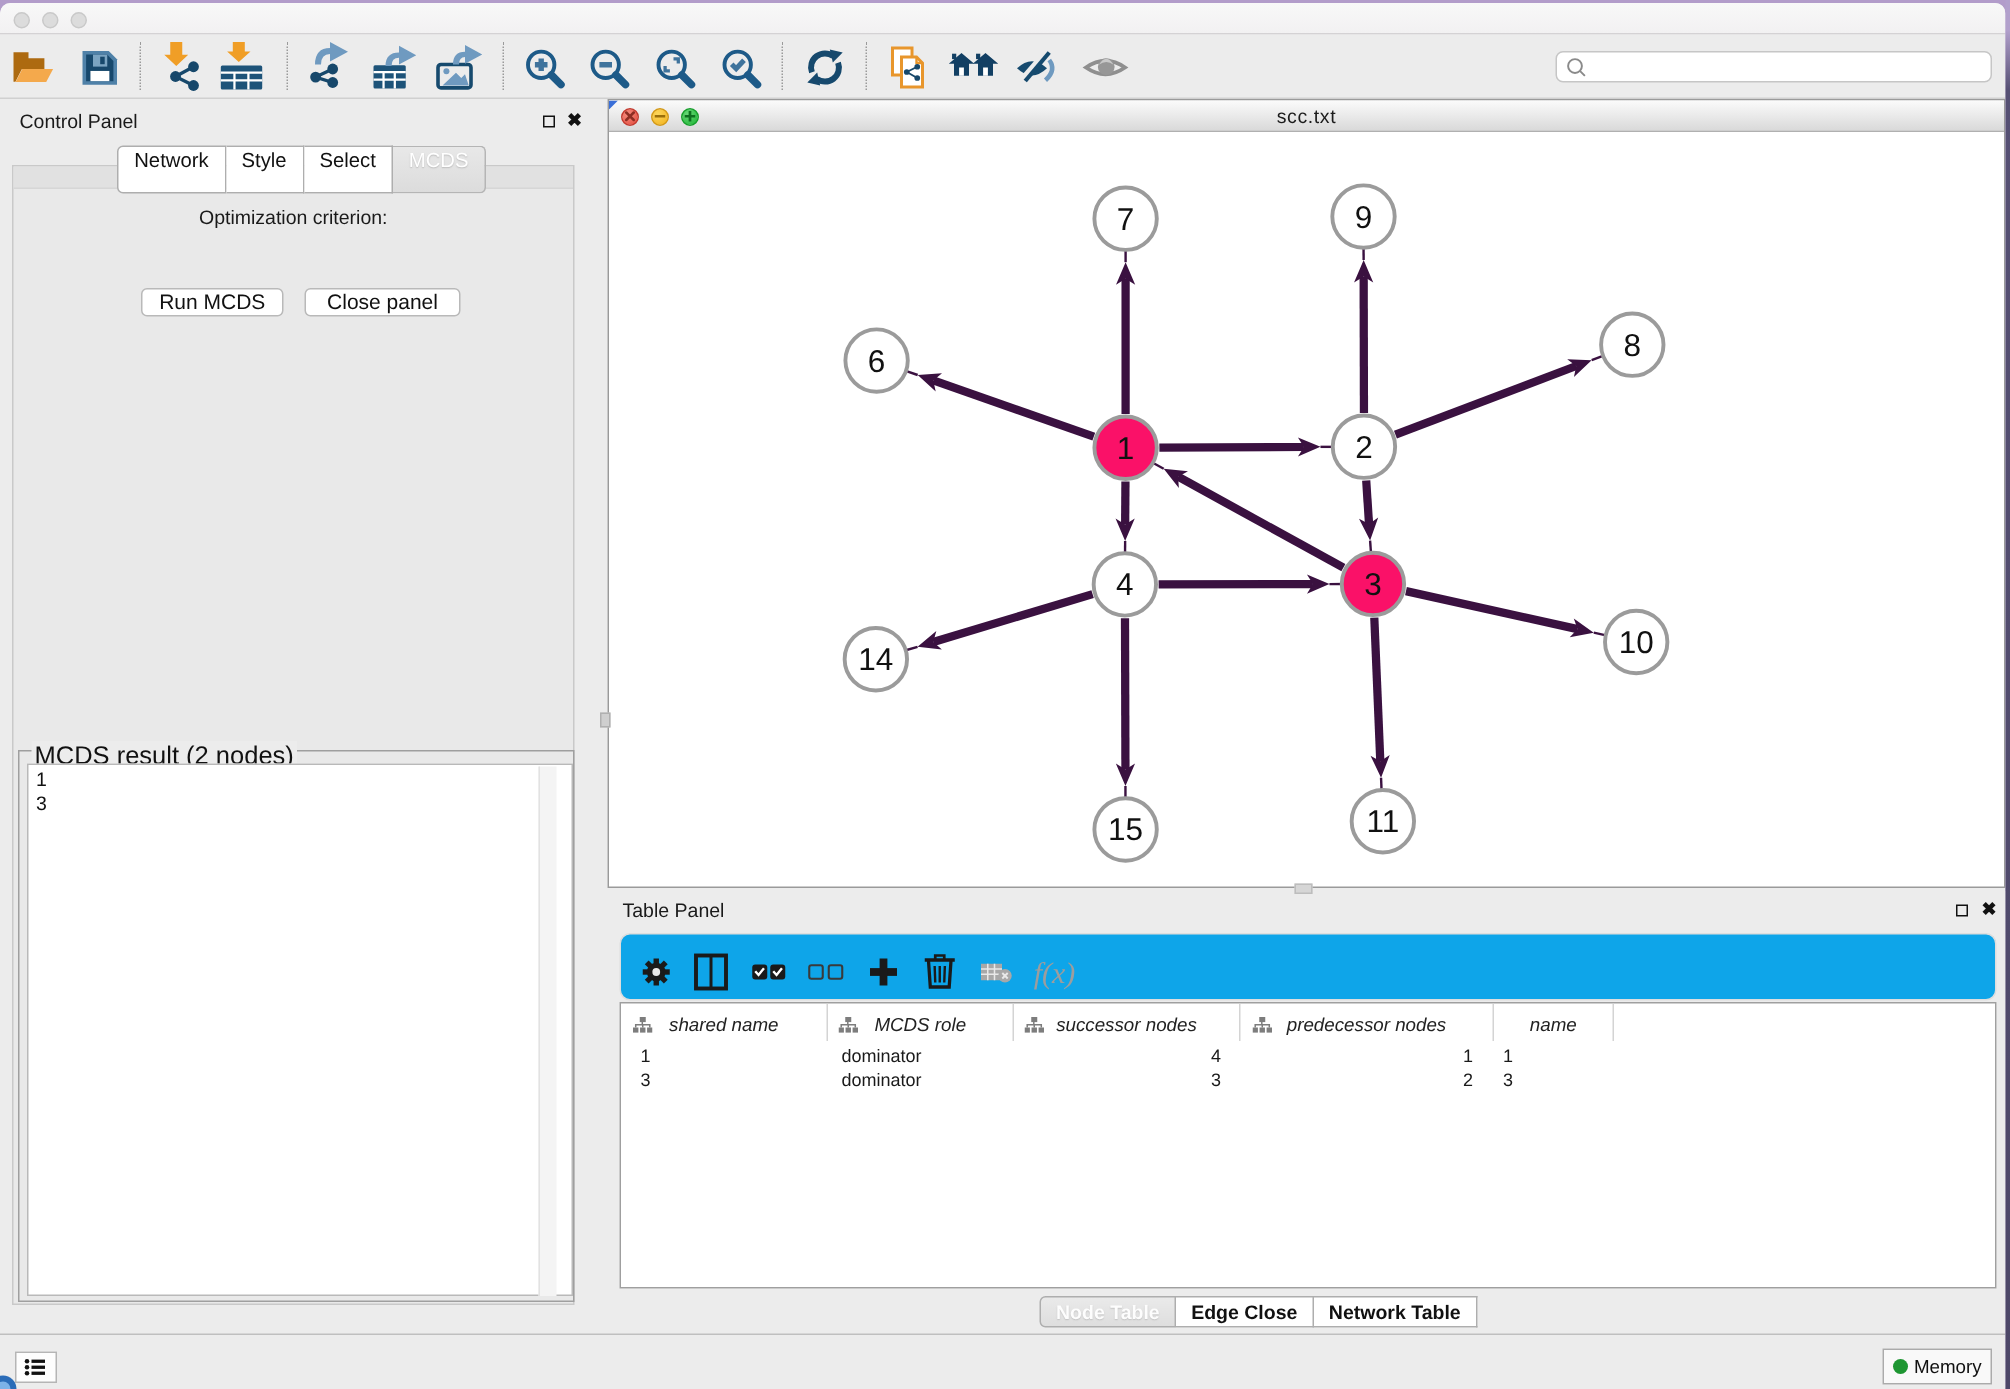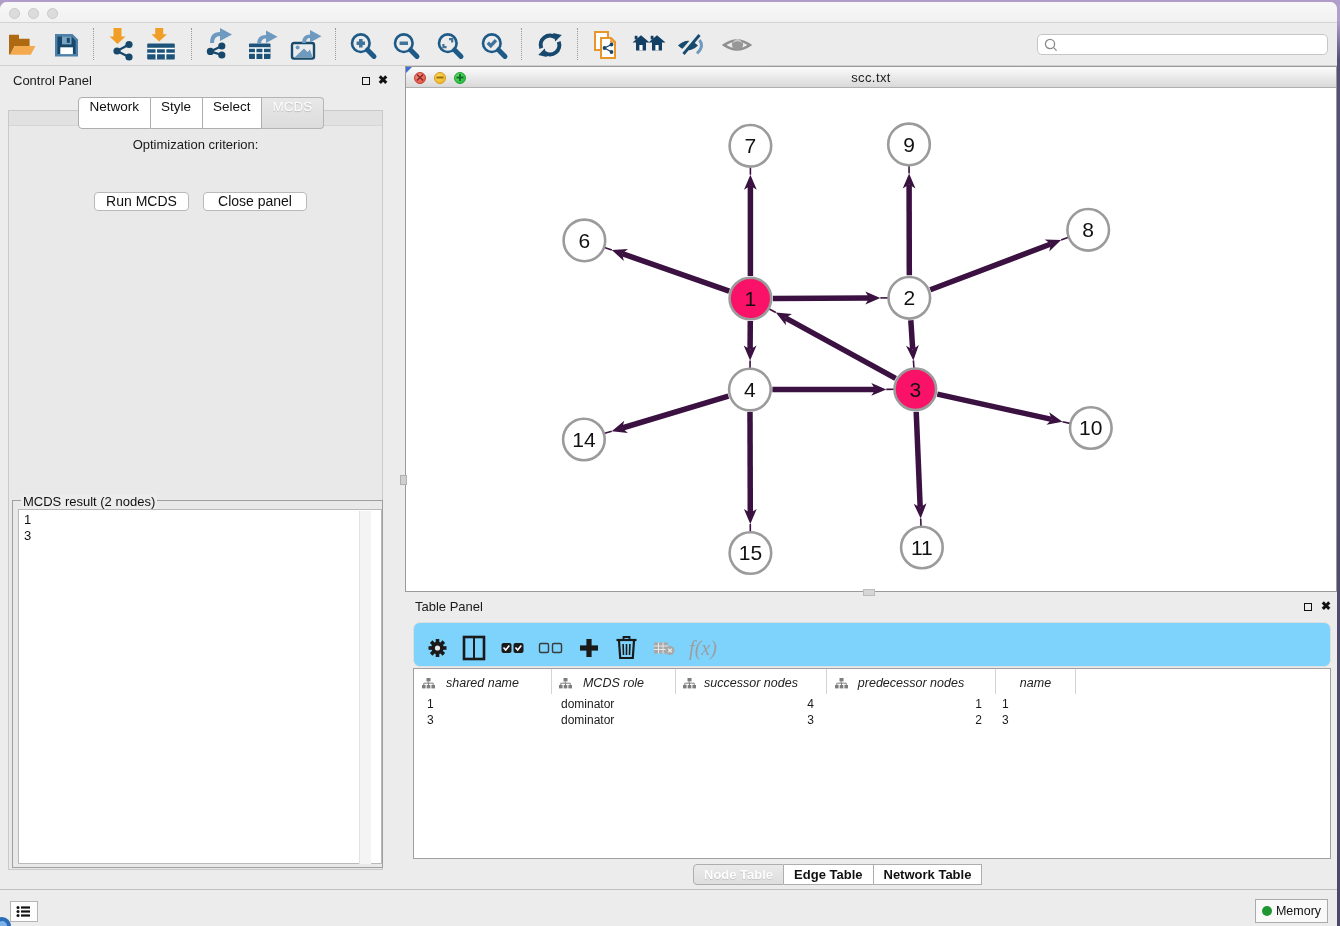--- a/index.html
+++ b/index.html
@@ -39,7 +39,7 @@
   box-sizing:border-box;font-size:14px;color:#111;text-align:center;line-height:17px;}
 .fieldset{position:absolute;left:12px;top:428px;width:371px;height:374px;}
 .fieldset .fsb{position:absolute;left:0;top:6px;right:0;bottom:0;border:1px solid #9f9f9f;}
-.fieldset .leg{position:absolute;left:9px;top:0;background:#ececec;padding:0 2px;font-size:13px;color:#111;}
+.fieldset .leg{position:absolute;left:9px;top:0;background:#ececec;padding:0 2px;font-size:17px;color:#111;}
 .fs-inner{position:absolute;left:6px;top:15px;width:364px;height:355px;background:#fff;
   border:1px solid #b9b9b9;font-size:13px;color:#111;line-height:16px;padding:2px 0 0 5px;box-sizing:border-box;}
 .fs-scroll{position:absolute;right:10px;top:1px;width:11px;height:353px;background:#f4f4f4;border-left:1px solid #e2e2e2;}

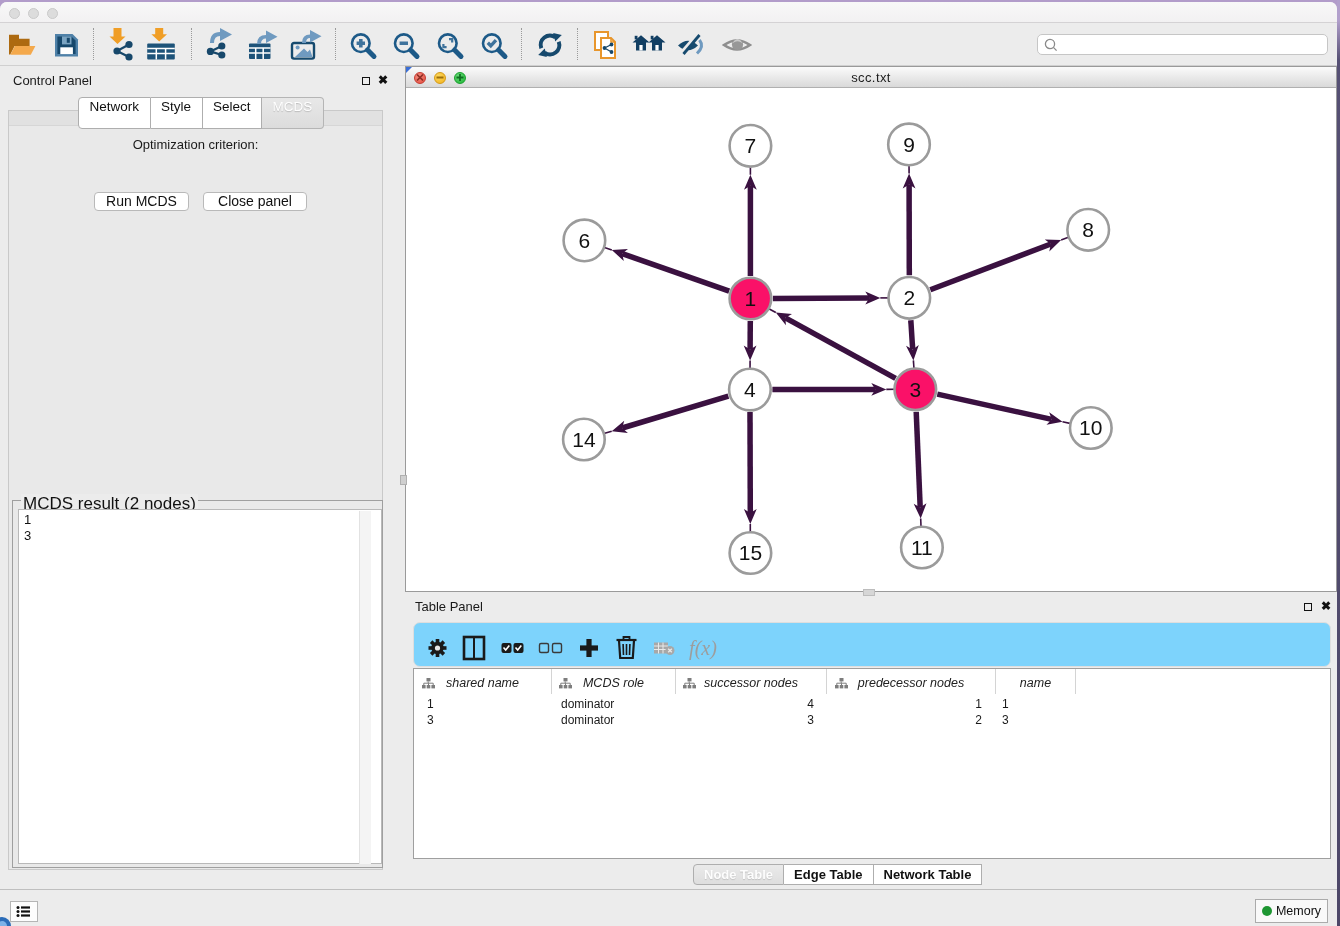--- a/index.html
+++ b/index.html
@@ -53,7 +53,7 @@
 
 .tpanel{position:absolute;left:392px;top:592px;width:948px;height:295px;background:#ececec;}
 .tpanel-title{position:absolute;left:23px;top:5px;font-size:13px;color:#1a1a1a;}
-.ttoolbar{position:absolute;left:21px;top:28px;width:918px;height:45px;background:#7dd3fc;
+.ttoolbar{position:absolute;left:21px;top:28px;width:918px;height:45px;background:#0ea5e9;
   border:1px solid #dedede;border-radius:7px;box-sizing:border-box;text-align:right;}
 .tbl{position:absolute;left:21px;top:74px;width:918px;height:191px;background:#fff;
   border:1px solid #9f9f9f;box-sizing:border-box;font-size:12px;color:#1a1a1a;}

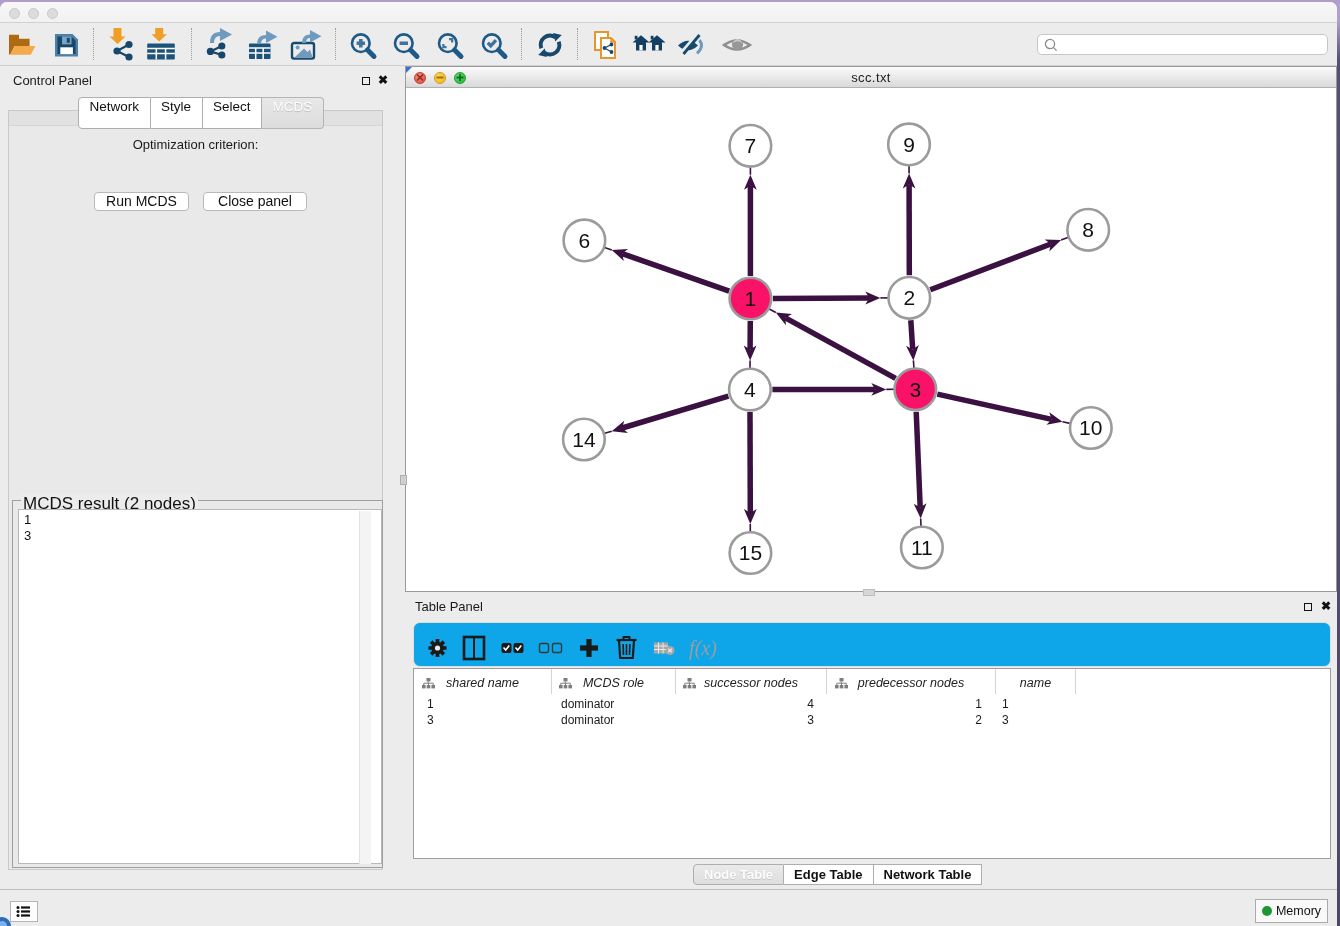--- a/index.html
+++ b/index.html
@@ -492,7 +492,7 @@
     </div>
     <div class="btabs">
       <div class="btab sel">Node Table</div>
-      <div class="btab">Edge Table</div>
+      <div class="btab">Edge Close</div>
       <div class="btab">Network Table</div>
       <div class="btab last">Motifs</div>
     </div>

